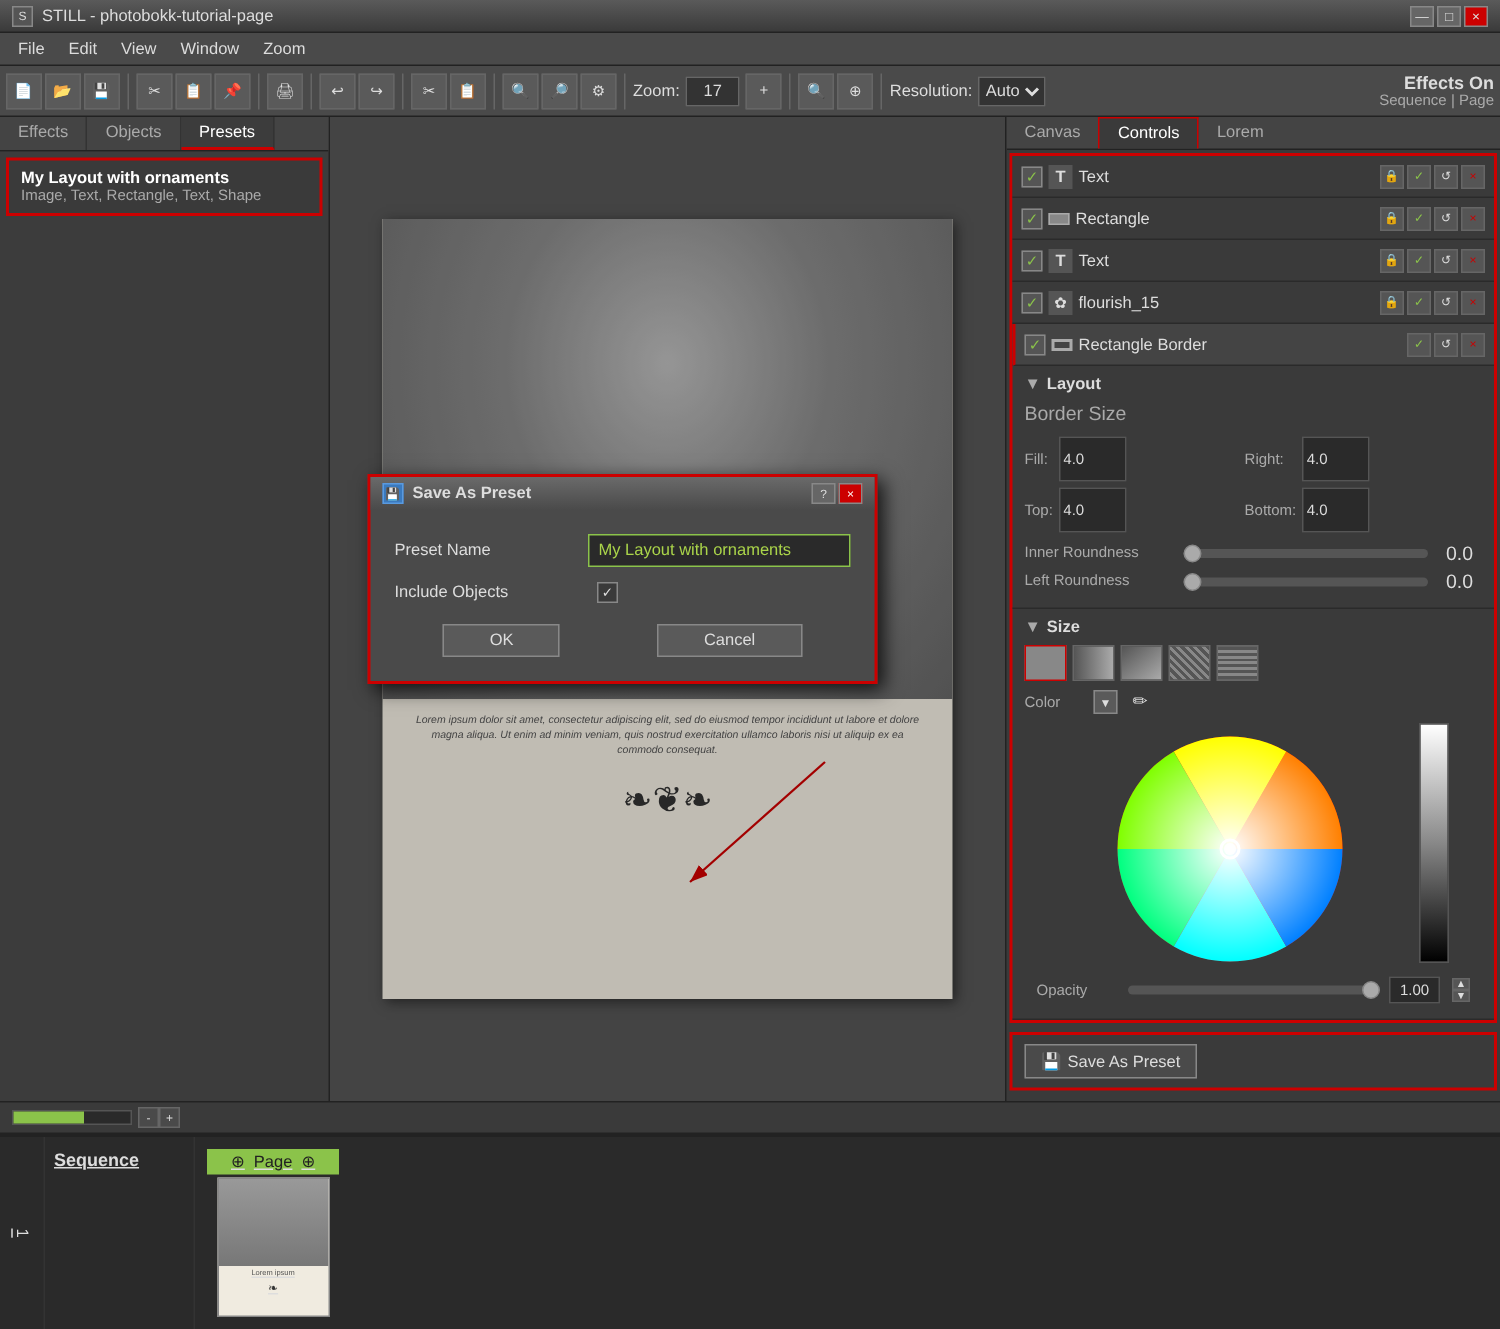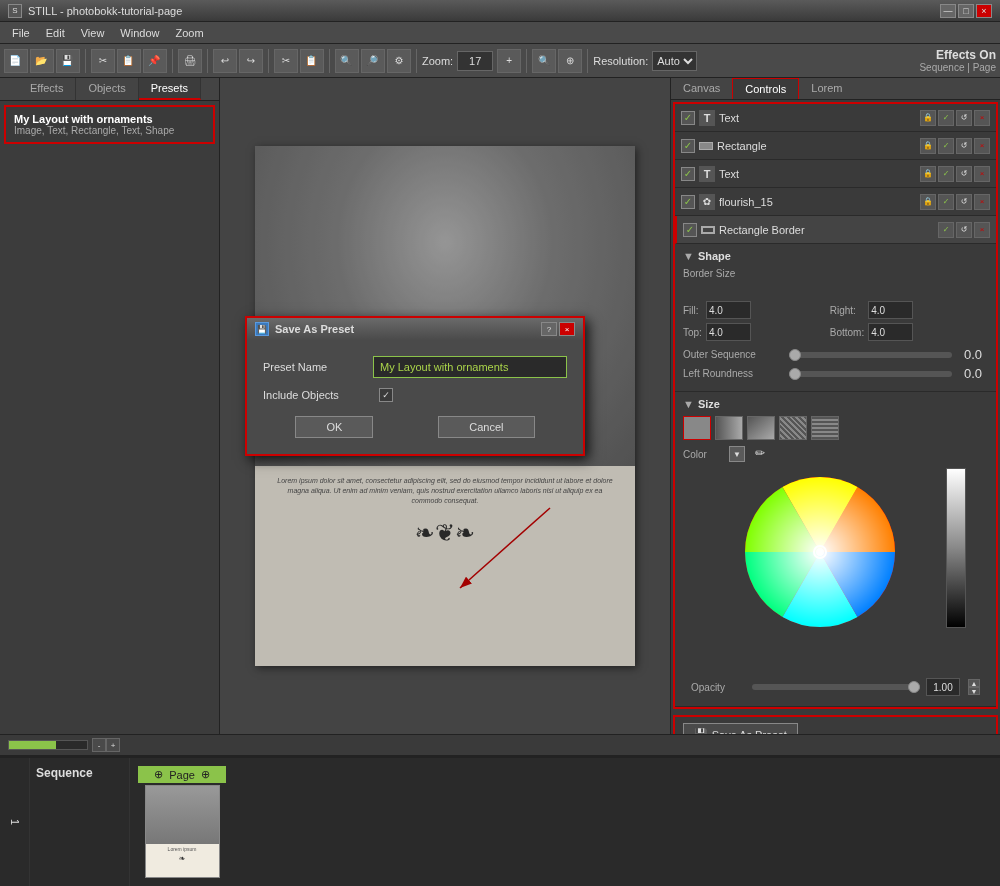--- a/index.html
+++ b/index.html
@@ -34,7 +34,7 @@
     
     
     .left-panel { width: 220px; background: #3c3c3c; border-right: 1px solid #222; display: flex; flex-direction: column; }
-    .panel-tabs { display: flex; border-bottom: 1px solid #222; background: #444; justify-content: center; }
+    .panel-tabs { display: flex; border-bottom: 1px solid #222; background: #444; }
     .panel-tab { padding: 4px 12px; cursor: pointer; font-size: 11px; color: #aaa; border-right: 1px solid #333; }
     .panel-tab.active { background: #3c3c3c; color: #fff; border-bottom: 2px solid #c00; }
     .preset-item { padding: 6px 8px; background: #3a3a3a; border: 2px solid #c00; margin: 4px; cursor: pointer; }

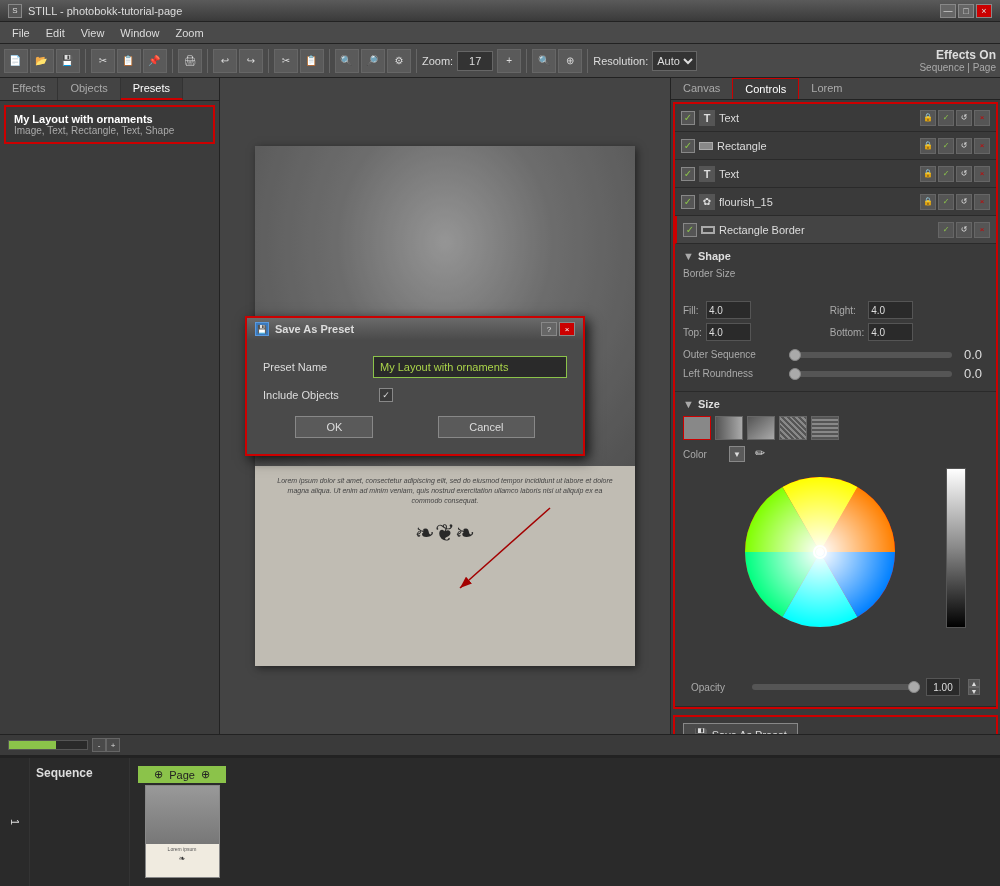--- a/index.html
+++ b/index.html
@@ -316,7 +316,7 @@
       <div class="shape-section">
         <div class="section-header">
           <span style="color:#aaa;">▼</span>
-          <span class="section-label">Shape</span>
+          <span class="section-label">Layout</span>
         </div>
         <div style="font-size:10px;color:#aaa;margin-bottom:22px;">Border Size</div>
         <div class="border-grid">

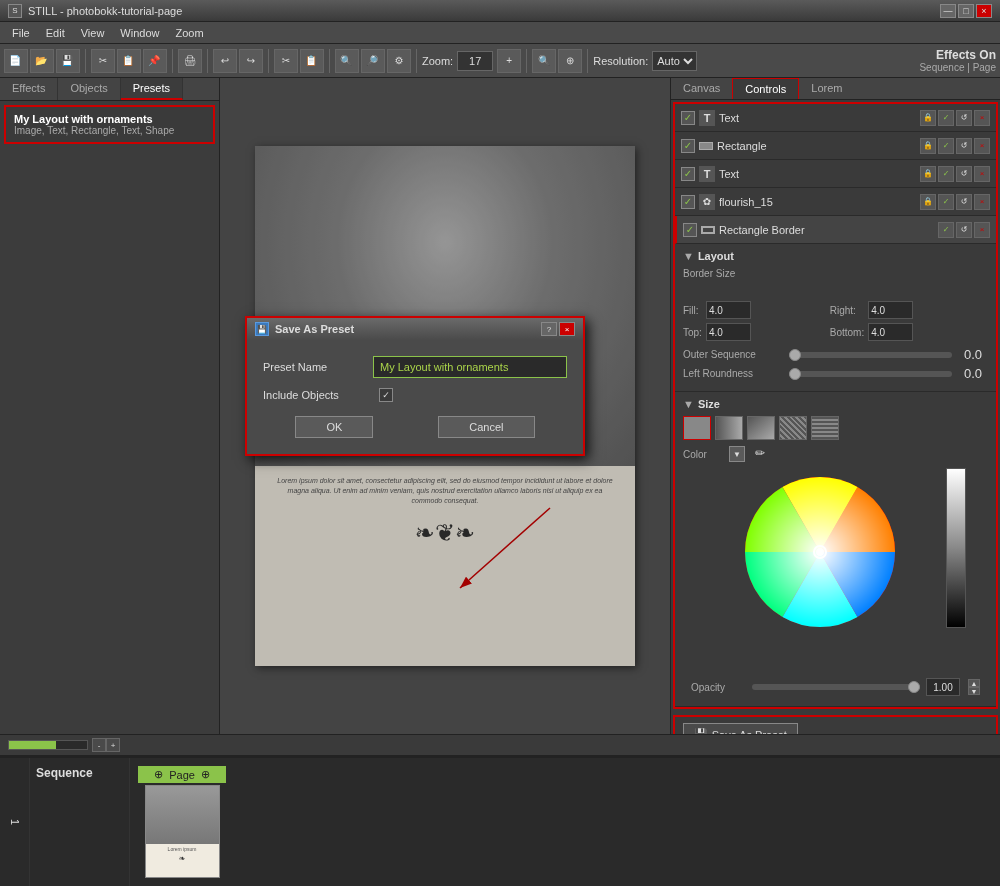--- a/index.html
+++ b/index.html
@@ -318,7 +318,7 @@
           <span style="color:#aaa;">▼</span>
           <span class="section-label">Layout</span>
         </div>
-        <div style="font-size:10px;color:#aaa;margin-bottom:22px;">Border Size</div>
+        <div style="font-size:13px;color:#aaa;margin-bottom:8px;">Border Size</div>
         <div class="border-grid">
           <span>Fill:</span>
           <input class="border-input" type="text" value="4.0" style="">

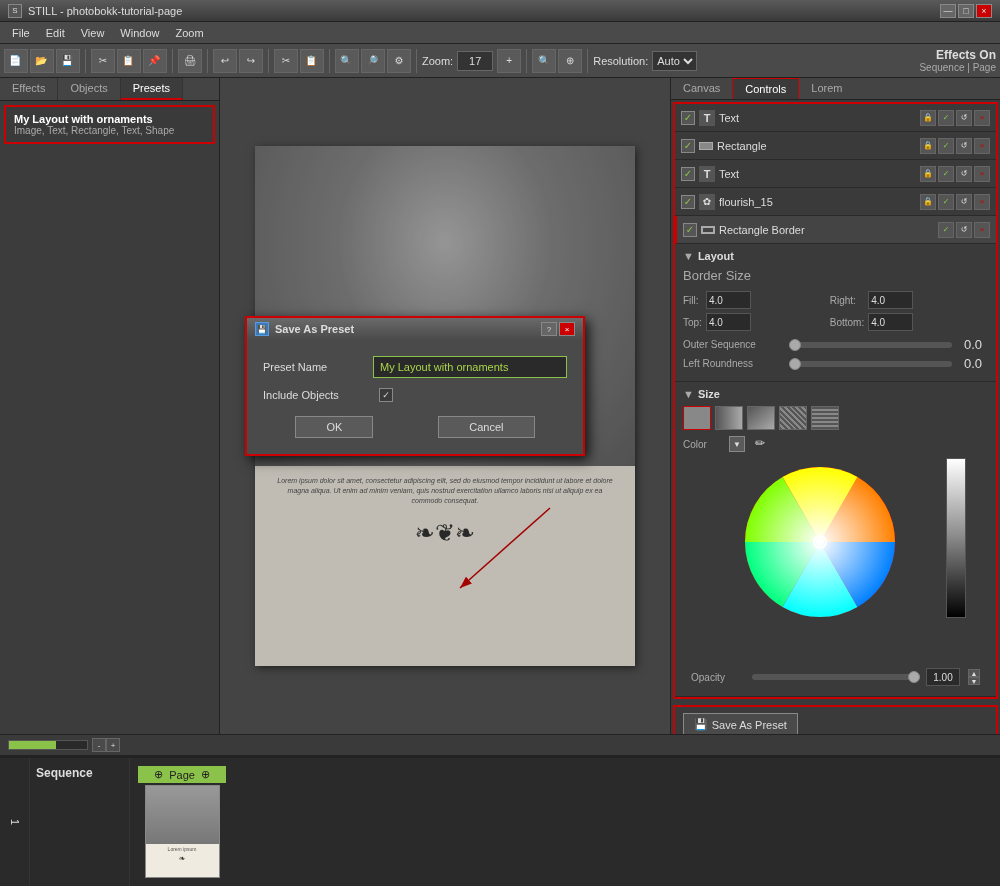--- a/index.html
+++ b/index.html
@@ -66,7 +66,7 @@
     .section-header { display: flex; align-items: center; gap: 4px; color: #aaa; font-size: 11px; margin-bottom: 6px; cursor: pointer; }
     .section-label { color: #ddd; font-size: 11px; font-weight: bold; }
     .border-grid { display: grid; grid-template-columns: auto 1fr auto 1fr; gap: 4px; align-items: center; font-size: 10px; color: #aaa; }
-    .border-input { width: 45px; background: #2a2a2a; border: 1px solid #555; color: #ddd; font-size: 10px; height: 18px; padding: 0 2px; }
+    .border-input { width: 45px; background: #2a2a2a; border: 1px solid #555; color: #ddd; font-size: 10px; height: 30px; padding: 0 2px; }
     .slider-row { display: flex; align-items: center; gap: 6px; margin-bottom: 4px; }
     .slider-label { width: 100px; font-size: 10px; color: #aaa; }
     .slider-val { width: 30px; font-size: 13px; color: #ddd; text-align: center; }

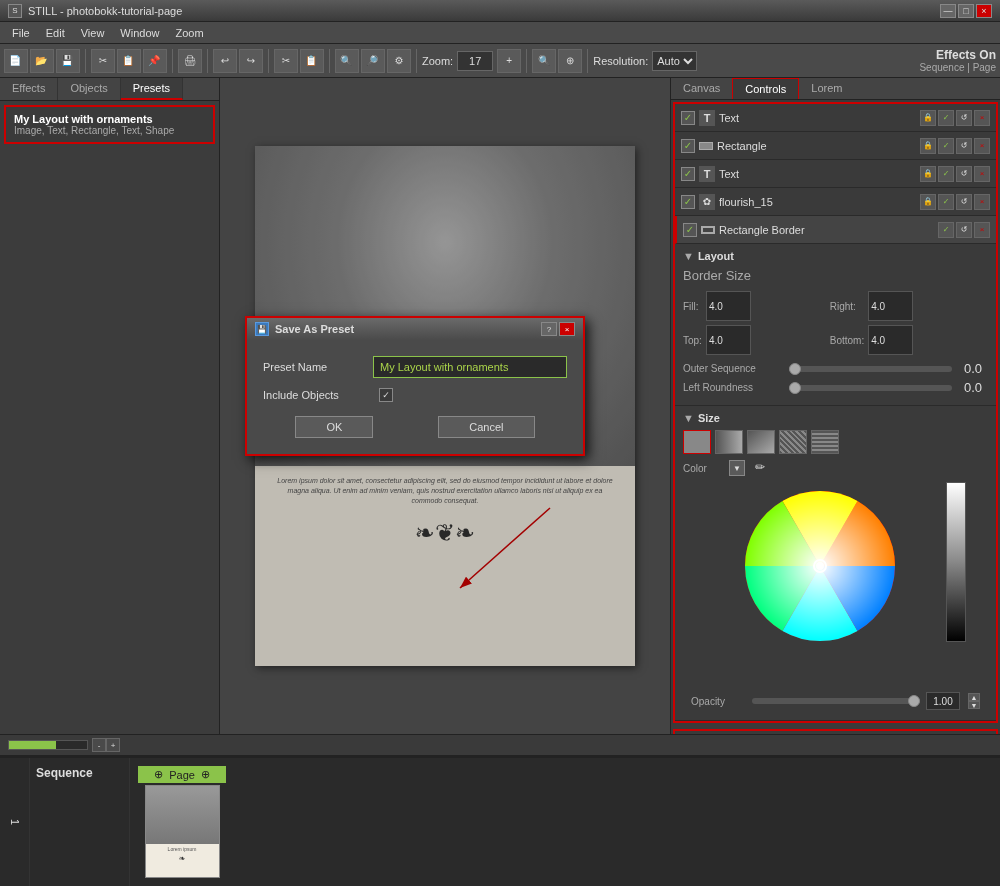--- a/index.html
+++ b/index.html
@@ -99,7 +99,7 @@
     .modal-title-btn.close-btn { background: #c00; color: #fff; }
     .modal-body { padding: 16px; }
     .modal-row { display: flex; align-items: center; margin-bottom: 10px; }
-    .modal-label { width: 110px; color: #ddd; font-size: 11px; }
+    .modal-label { width: 129px; color: #ddd; font-size: 11px; }
     .modal-input { flex: 1; background: #2a2a2a; border: 1px solid #8bc34a; color: #aad44a; font-size: 11px; height: 22px; padding: 0 6px; }
     .modal-checkbox-row { display: flex; align-items: center; gap: 6px; margin-bottom: 14px; }
     .modal-checkbox { width: 14px; height: 14px; background: #333; border: 1px solid #888; }

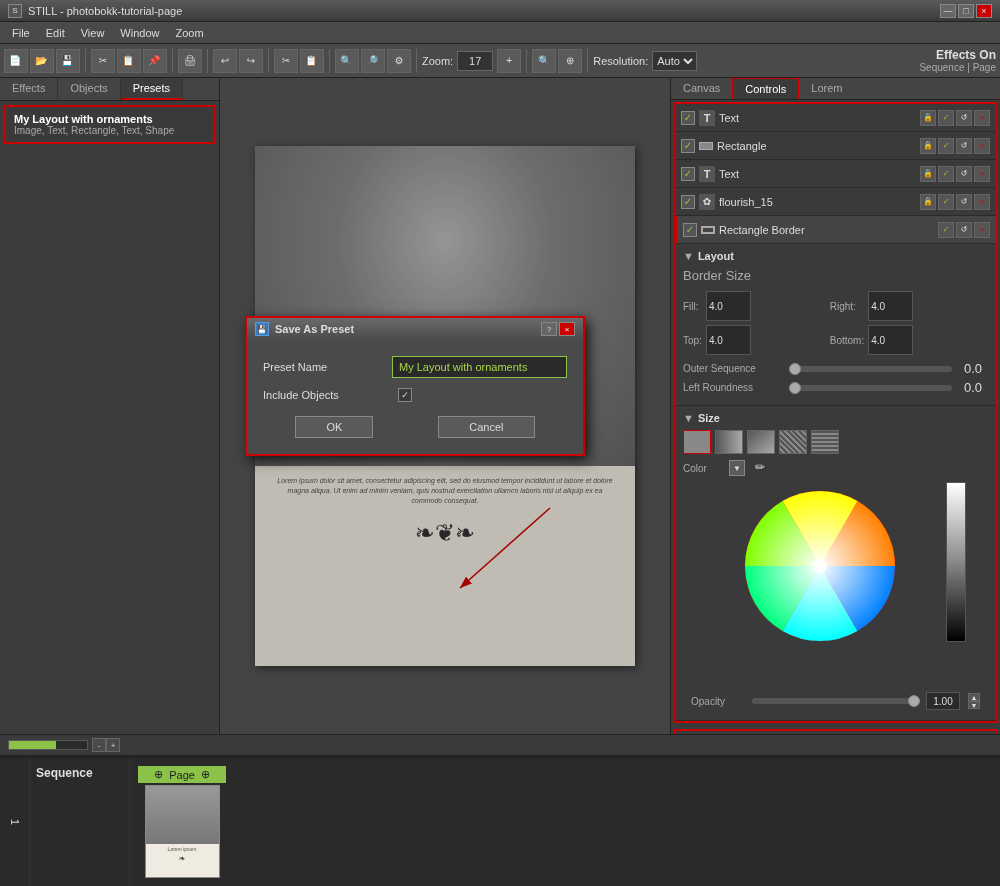--- a/index.html
+++ b/index.html
@@ -330,7 +330,7 @@
           <input class="border-input" type="text" value="4.0" style="">
         </div>
         <div class="slider-row" style="margin-top:6px;">
-          <span class="slider-label">Outer Sequence</span>
+          <span class="slider-label">Inner Roundness</span>
           <input type="range" style="flex: 1 1 0%; height: 6px;" value="0" min="0" max="100">
           <span class="slider-val">0.0</span>
         </div>

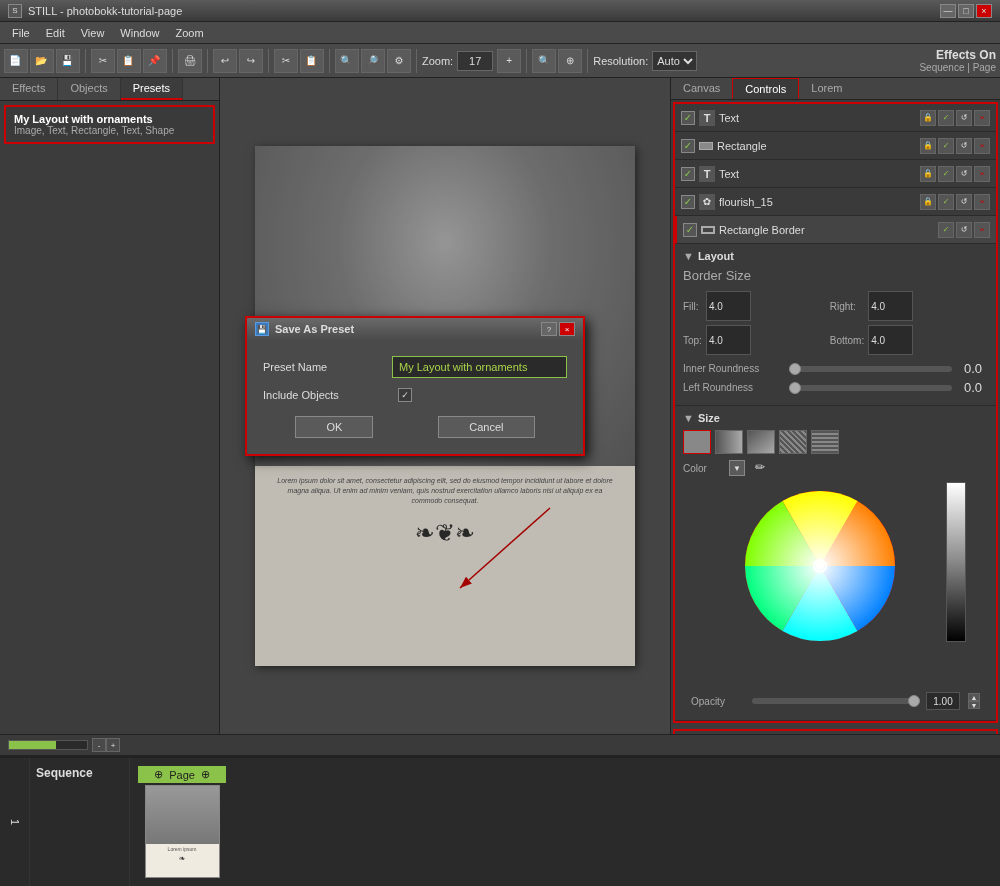--- a/index.html
+++ b/index.html
@@ -79,7 +79,7 @@
     .color-row { display: flex; align-items: center; gap: 6px; margin-bottom: 6px; }
     .color-label { font-size: 10px; color: #aaa; width: 40px; }
     .color-value { flex: 1; background: #2a2a2a; border: 1px solid #555; color: #ddd; font-size: 10px; height: 20px; padding: 0 4px; }
-    .opacity-row { display: flex; align-items: center; gap: 6px; padding: 4px 8px; margin-top: 41px; }
+    .opacity-row { display: flex; align-items: center; gap: 6px; padding: 4px 8px; }
     .save-preset-btn { background: #4a4a4a; border: 1px solid #888; color: #ddd; padding: 4px 10px; cursor: pointer; font-size: 11px; display: flex; align-items: center; gap: 4px; }
     
     

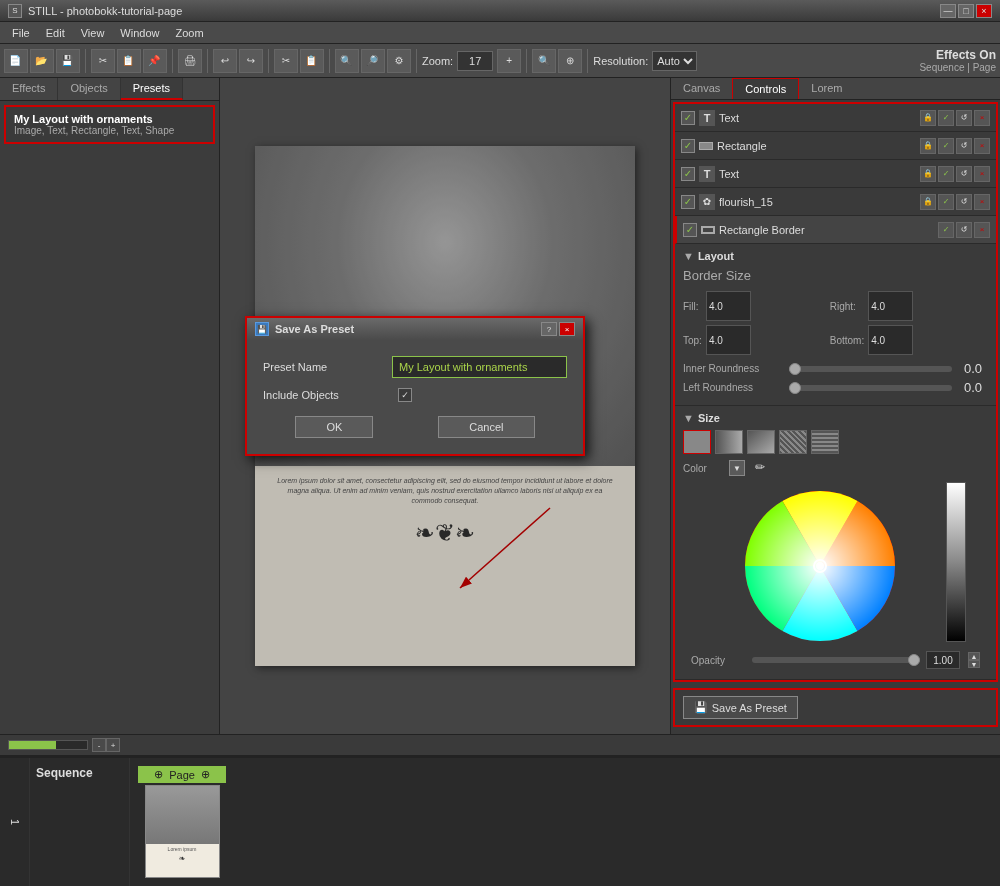--- a/index.html
+++ b/index.html
@@ -86,7 +86,7 @@
     .bottom-strip { height: 22px; background: #3a3a3a; border-top: 1px solid #222; border-bottom: 1px solid #222; display: flex; align-items: center; padding: 0 8px; }
     
     
-    .sequence-panel { height: 130px; background: #2a2a2a; border-top: 2px solid #222; display: flex; }
+    .sequence-panel { height: 130px; background: #2a2a2a; border-top: 2px solid #222; display: flex; text-decoration: underline; }
     
     
     .modal-overlay { position: absolute; top: 0; left: 0; right: 0; bottom: 0; background: rgba(0,0,0,0.3); display: flex; align-items: center; justify-content: center; z-index: 100; }

